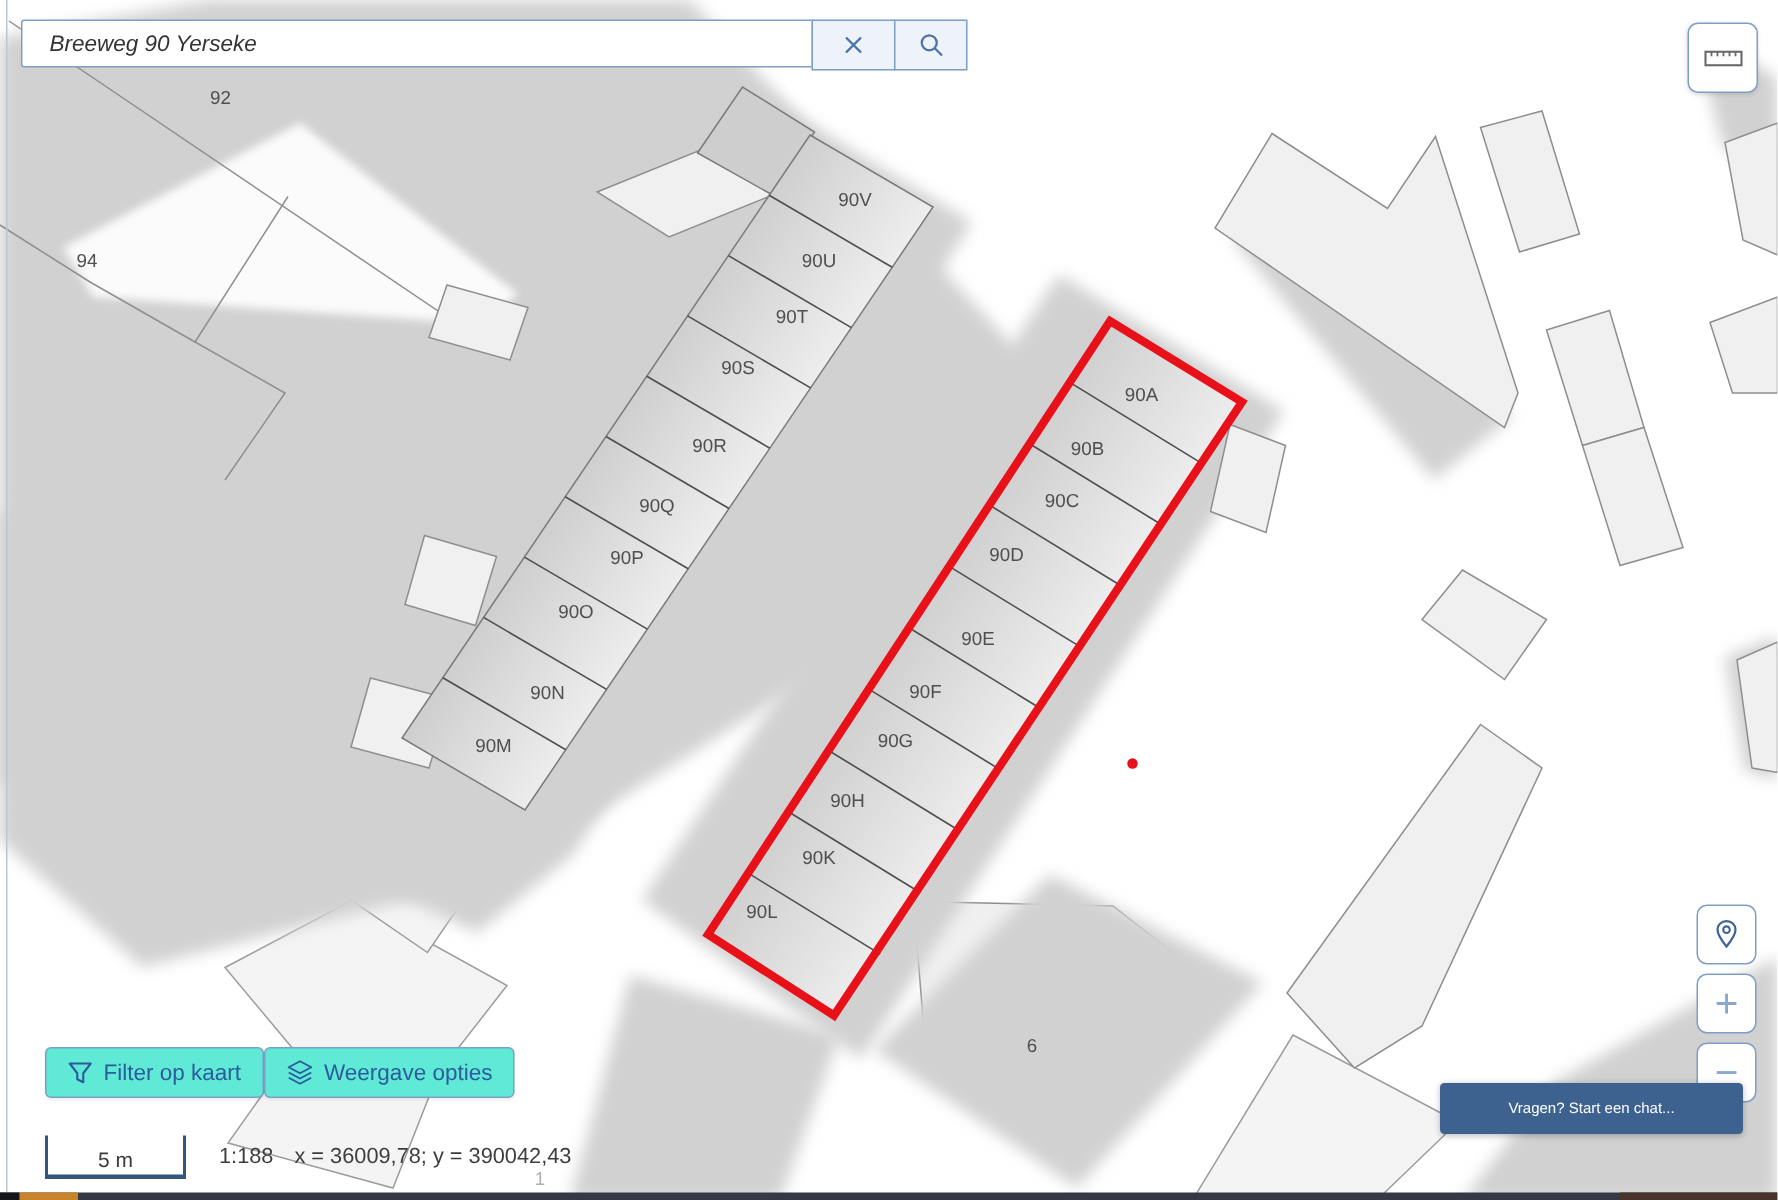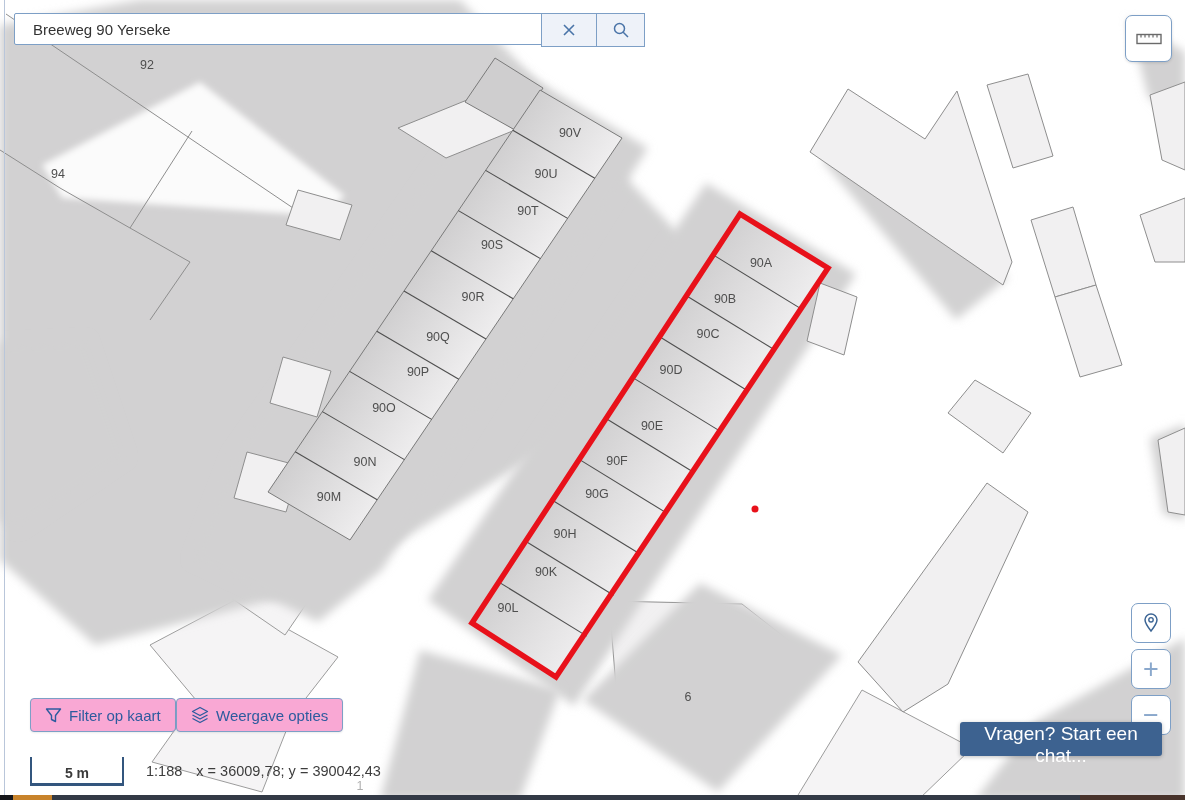--- a/index.html
+++ b/index.html
@@ -21,7 +21,7 @@
   
   .search-wrap{position:absolute;left:14px;top:13px;display:flex;z-index:20;}
   .search-input{width:498px;height:30px;border:1px solid #7d9fc6;border-radius:2px 0 0 2px;padding:0 10px 0 18px;
-    font-size:15px;color:#333;font-family:"Liberation Sans",sans-serif;outline:none;background:#fff;}
+    font-size:15px;color:#333;font-family:"Liberation Sans",sans-serif;outline:none;background:#fff;font-style:italic;}
   .sq-btn{width:56px;height:34px;margin-left:-1px;background:#eef2f9;border:1px solid #7d9fc6;
     display:flex;align-items:center;justify-content:center;cursor:pointer;padding:0;}
   .sq-btn.last{width:49px;}

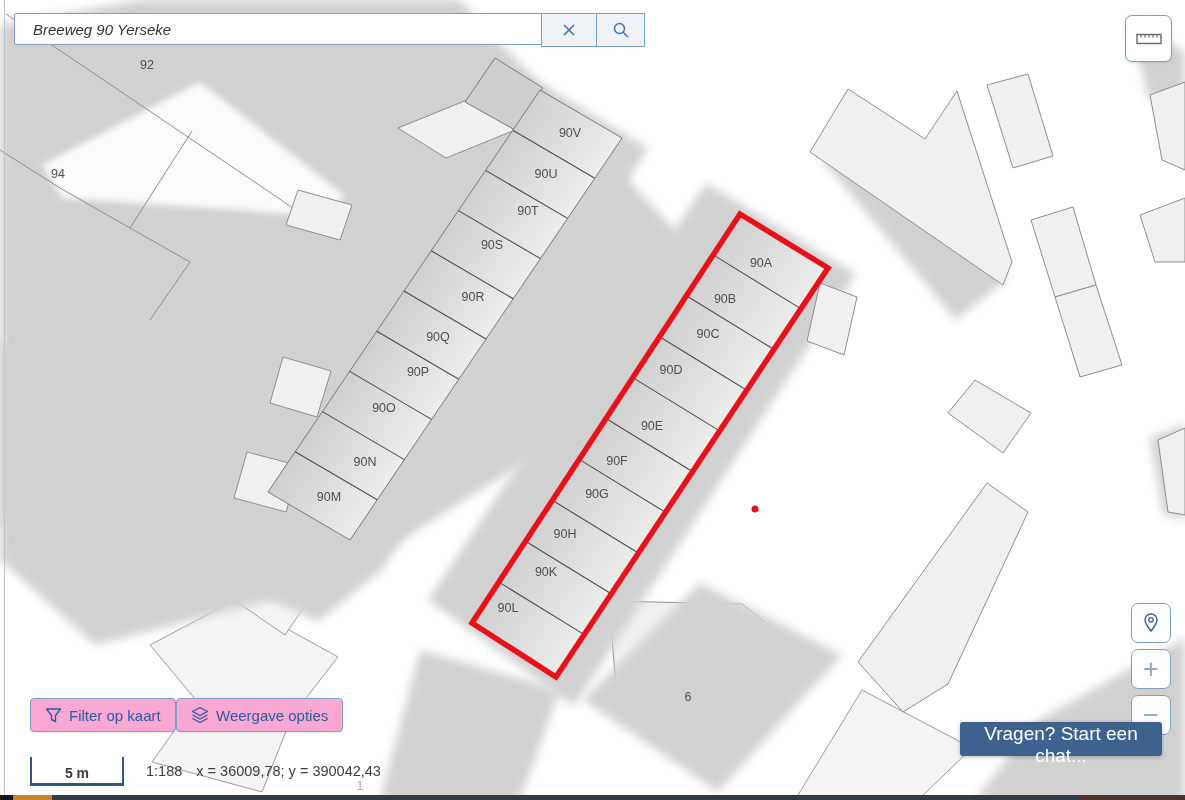--- a/index.html
+++ b/index.html
@@ -28,7 +28,7 @@
   .measure-btn{position:absolute;left:1125px;top:15px;width:47px;height:47px;background:#fff;
     border:1.5px solid #7d9fc6;border-radius:7px;display:flex;align-items:center;justify-content:center;
     cursor:pointer;z-index:20;box-shadow:0 1px 3px rgba(0,0,0,.12);}
-  .bl-btn{position:absolute;height:34px;background:#f9a8d4;border:1px solid #7d9fc6;border-radius:4px;
+  .bl-btn{position:absolute;height:34px;background:#5eead4;border:1px solid #7d9fc6;border-radius:4px;
     display:flex;align-items:center;justify-content:center;gap:7px;font-size:15px;color:#2d5b9e;
     cursor:pointer;z-index:20;padding:0 14px;font-family:"Liberation Sans",sans-serif;box-shadow:0 1px 2px rgba(0,0,0,.08);}
   #filter-btn{left:30px;top:698px;}

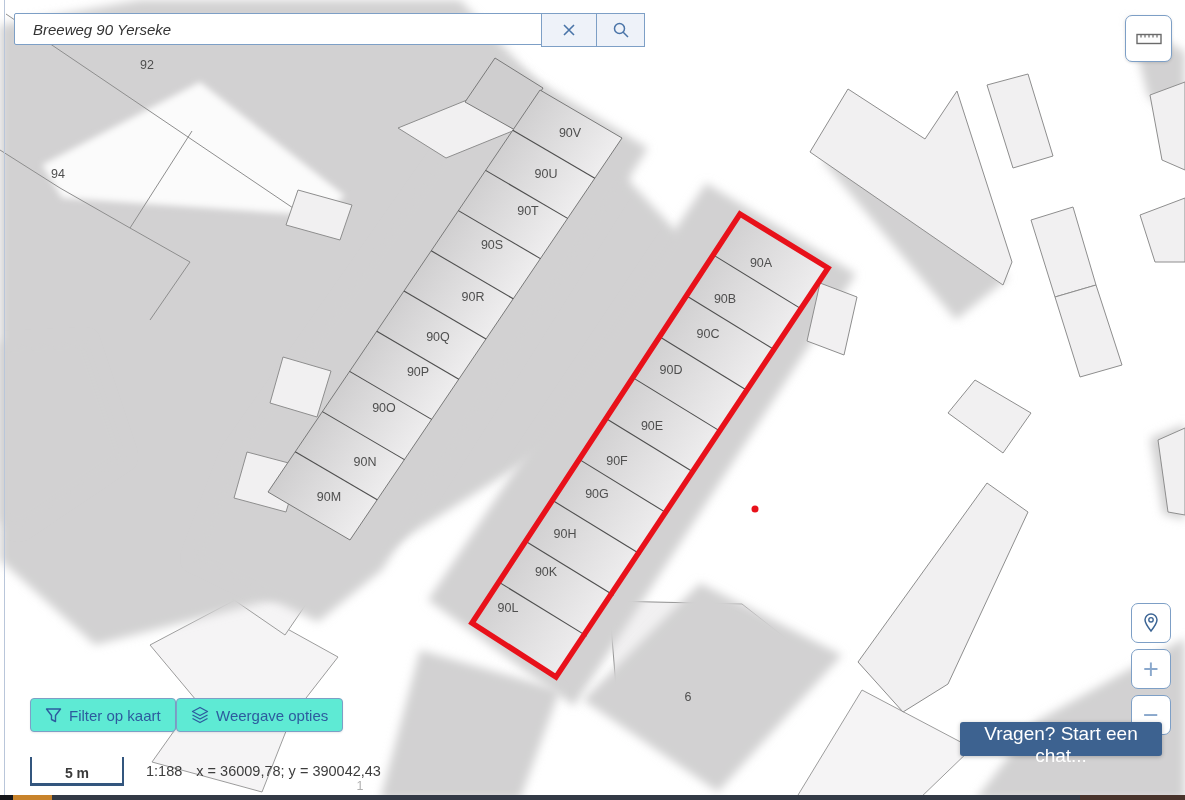--- a/index.html
+++ b/index.html
@@ -44,7 +44,7 @@
   #zoom-in-btn{top:649px;font-size:27px;color:#8aa8cc;font-family:"Liberation Sans",sans-serif;}
   #zoom-out-btn{top:695px;font-size:27px;color:#8aa8cc;font-family:"Liberation Sans",sans-serif;}
   #chat-btn{position:absolute;left:960px;top:722px;width:202px;height:34px;background:#3d6290;color:#fff;
-    border:none;border-radius:3px;font-size:19px;font-family:"Liberation Sans",sans-serif;cursor:pointer;z-index:30;
+    border:none;border-radius:3px;font-size:10px;font-family:"Liberation Sans",sans-serif;cursor:pointer;z-index:30;
     box-shadow:0 1px 4px rgba(0,0,0,.25);}
   .bottom-strip{position:absolute;left:0;bottom:0;width:1185px;height:5px;background:#333a46;z-index:40;}
   .strip-black{position:absolute;left:0;bottom:0;width:13px;height:5px;background:#15161a;}

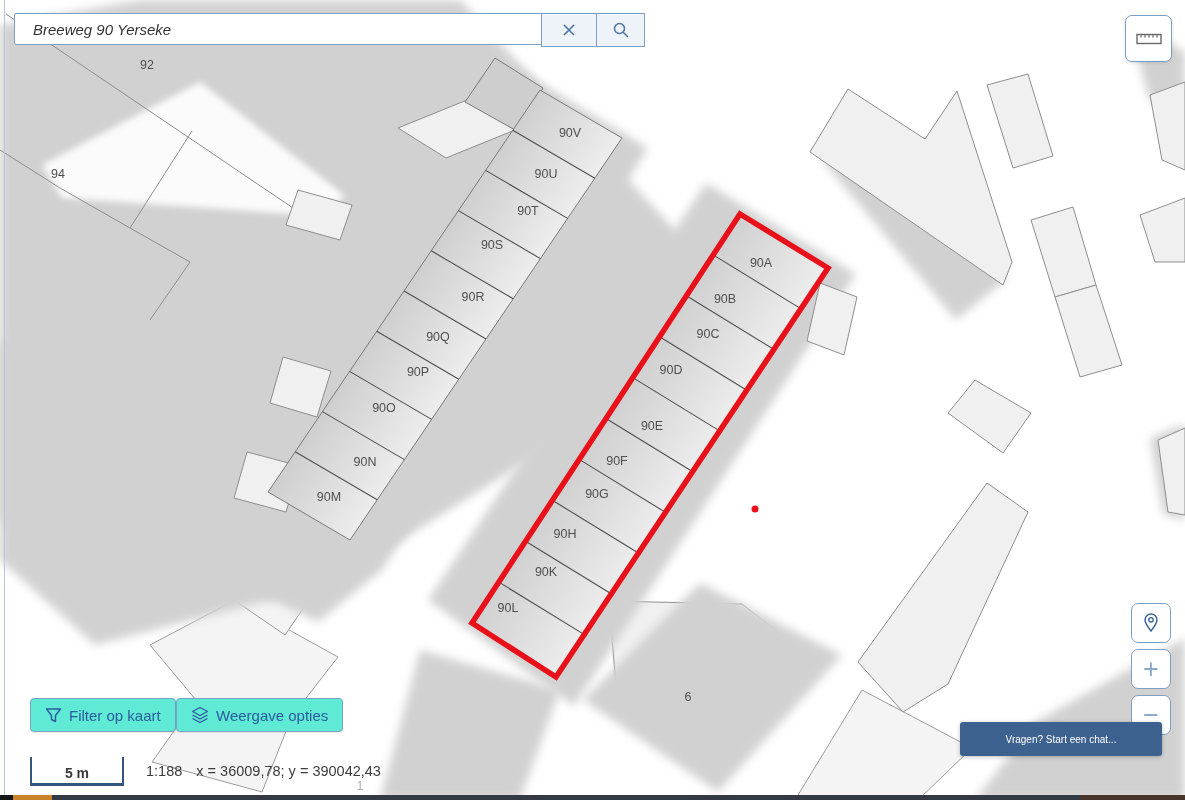--- a/index.html
+++ b/index.html
@@ -35,7 +35,7 @@
   #display-btn{left:176px;top:698px;}
   .scalebar{position:absolute;left:30px;top:757px;width:90px;height:26px;
     border-left:2px solid #33567e;border-right:2px solid #33567e;border-bottom:3px solid #33567e;
-    display:flex;align-items:flex-end;justify-content:center;z-index:20;font-weight:bold;}
+    display:flex;align-items:flex-end;justify-content:center;z-index:20;}
   .scalebar span{font-size:14px;color:#3a3a3a;line-height:20px;}
   .statusline{position:absolute;left:146px;top:763px;display:flex;gap:14px;font-size:14.5px;color:#3d3d3d;z-index:20;}
   .zctl{position:absolute;left:1131px;width:40px;height:40px;background:#fff;border:1.5px solid #7d9fc6;

